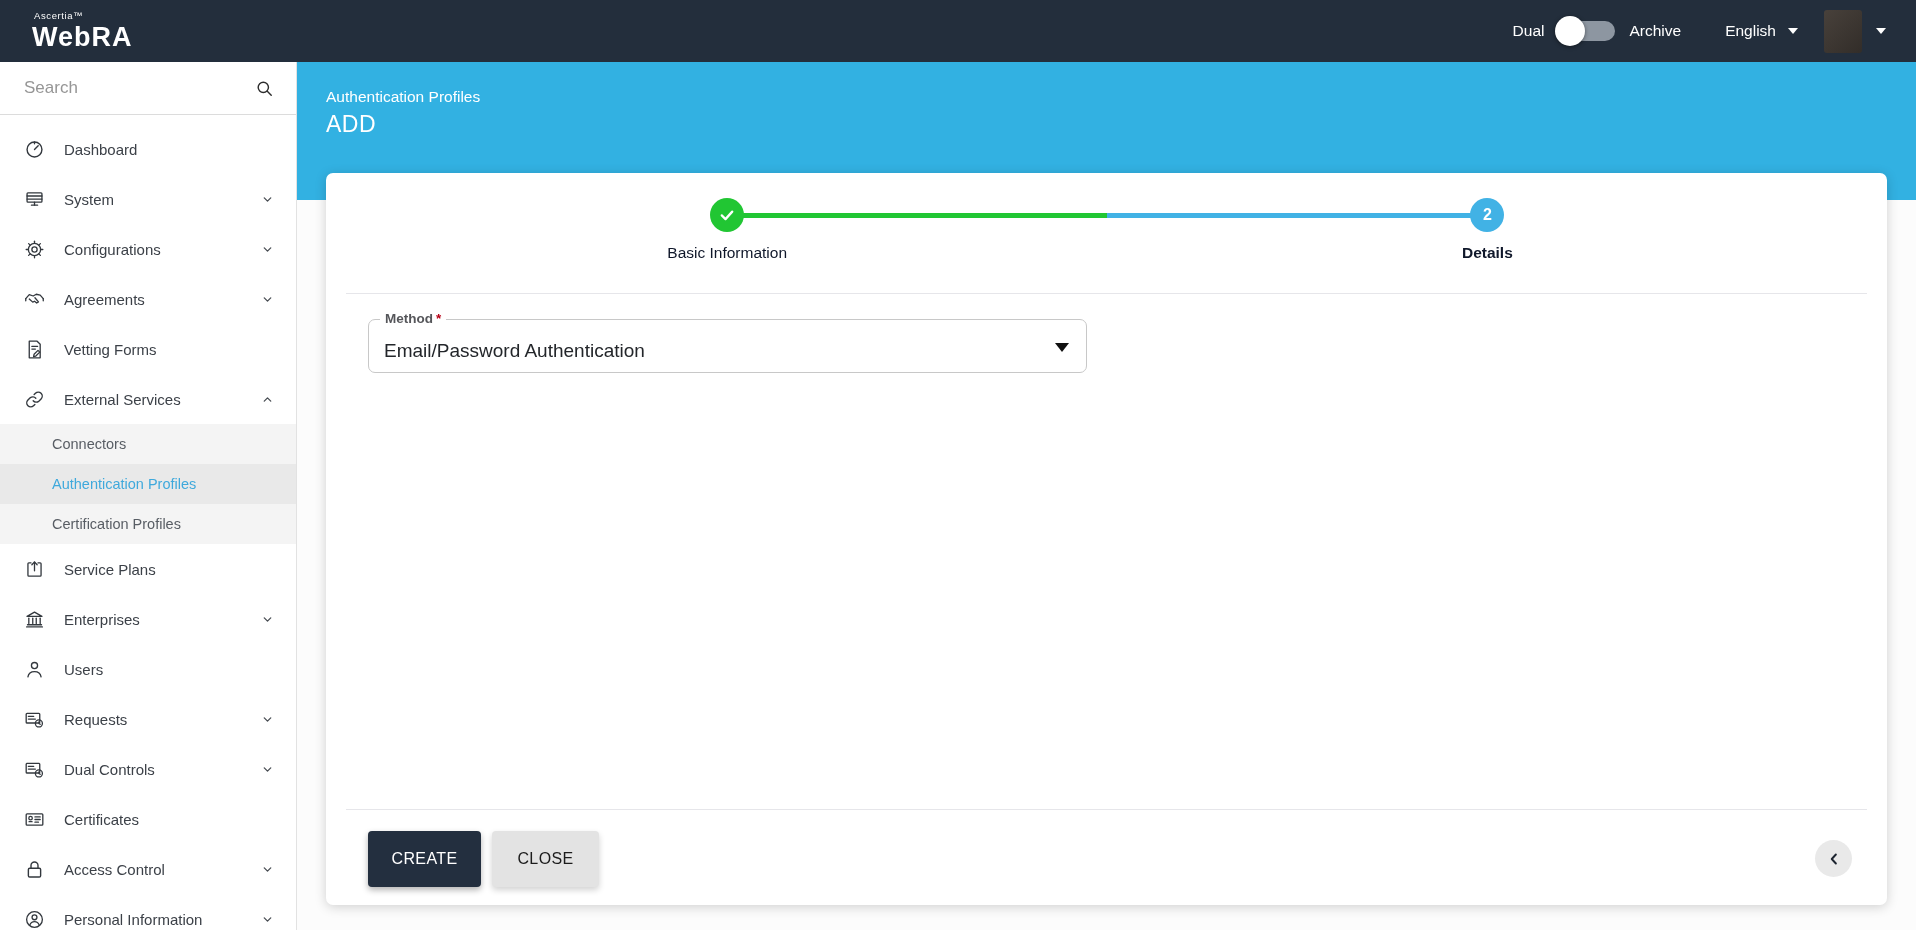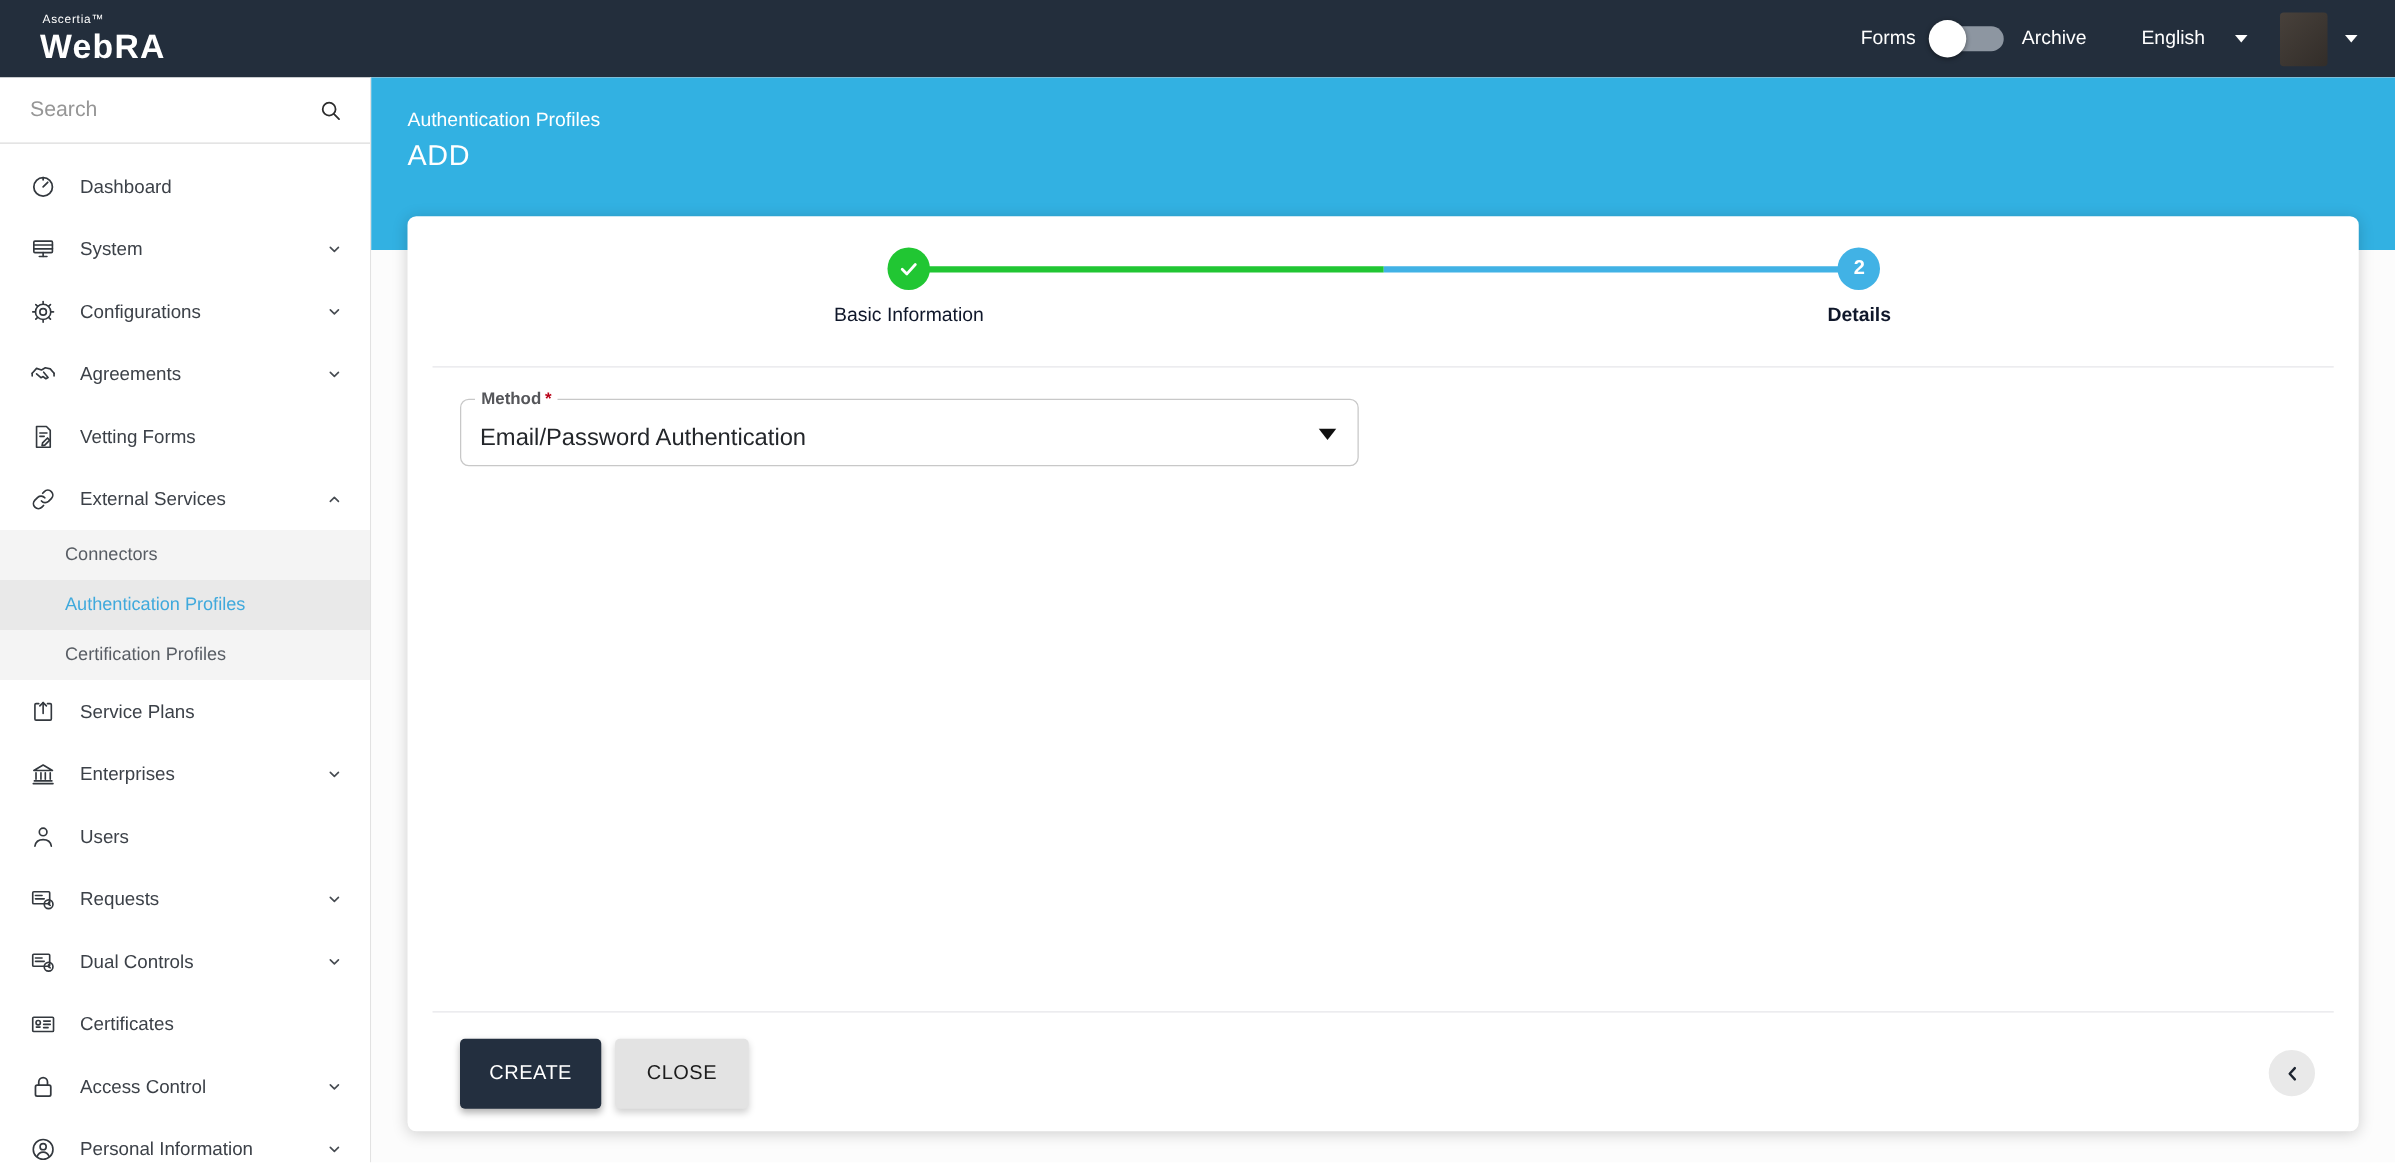--- a/index.html
+++ b/index.html
@@ -87,7 +87,7 @@
     <span class="brand-name">WebRA</span>
   </div>
   <div class="topbar-right">
-    <span>Forms</span>
+    <span>Dual</span>
     <div class="toggle">
       <div class="toggle-track"></div>
       <div class="toggle-knob"></div>

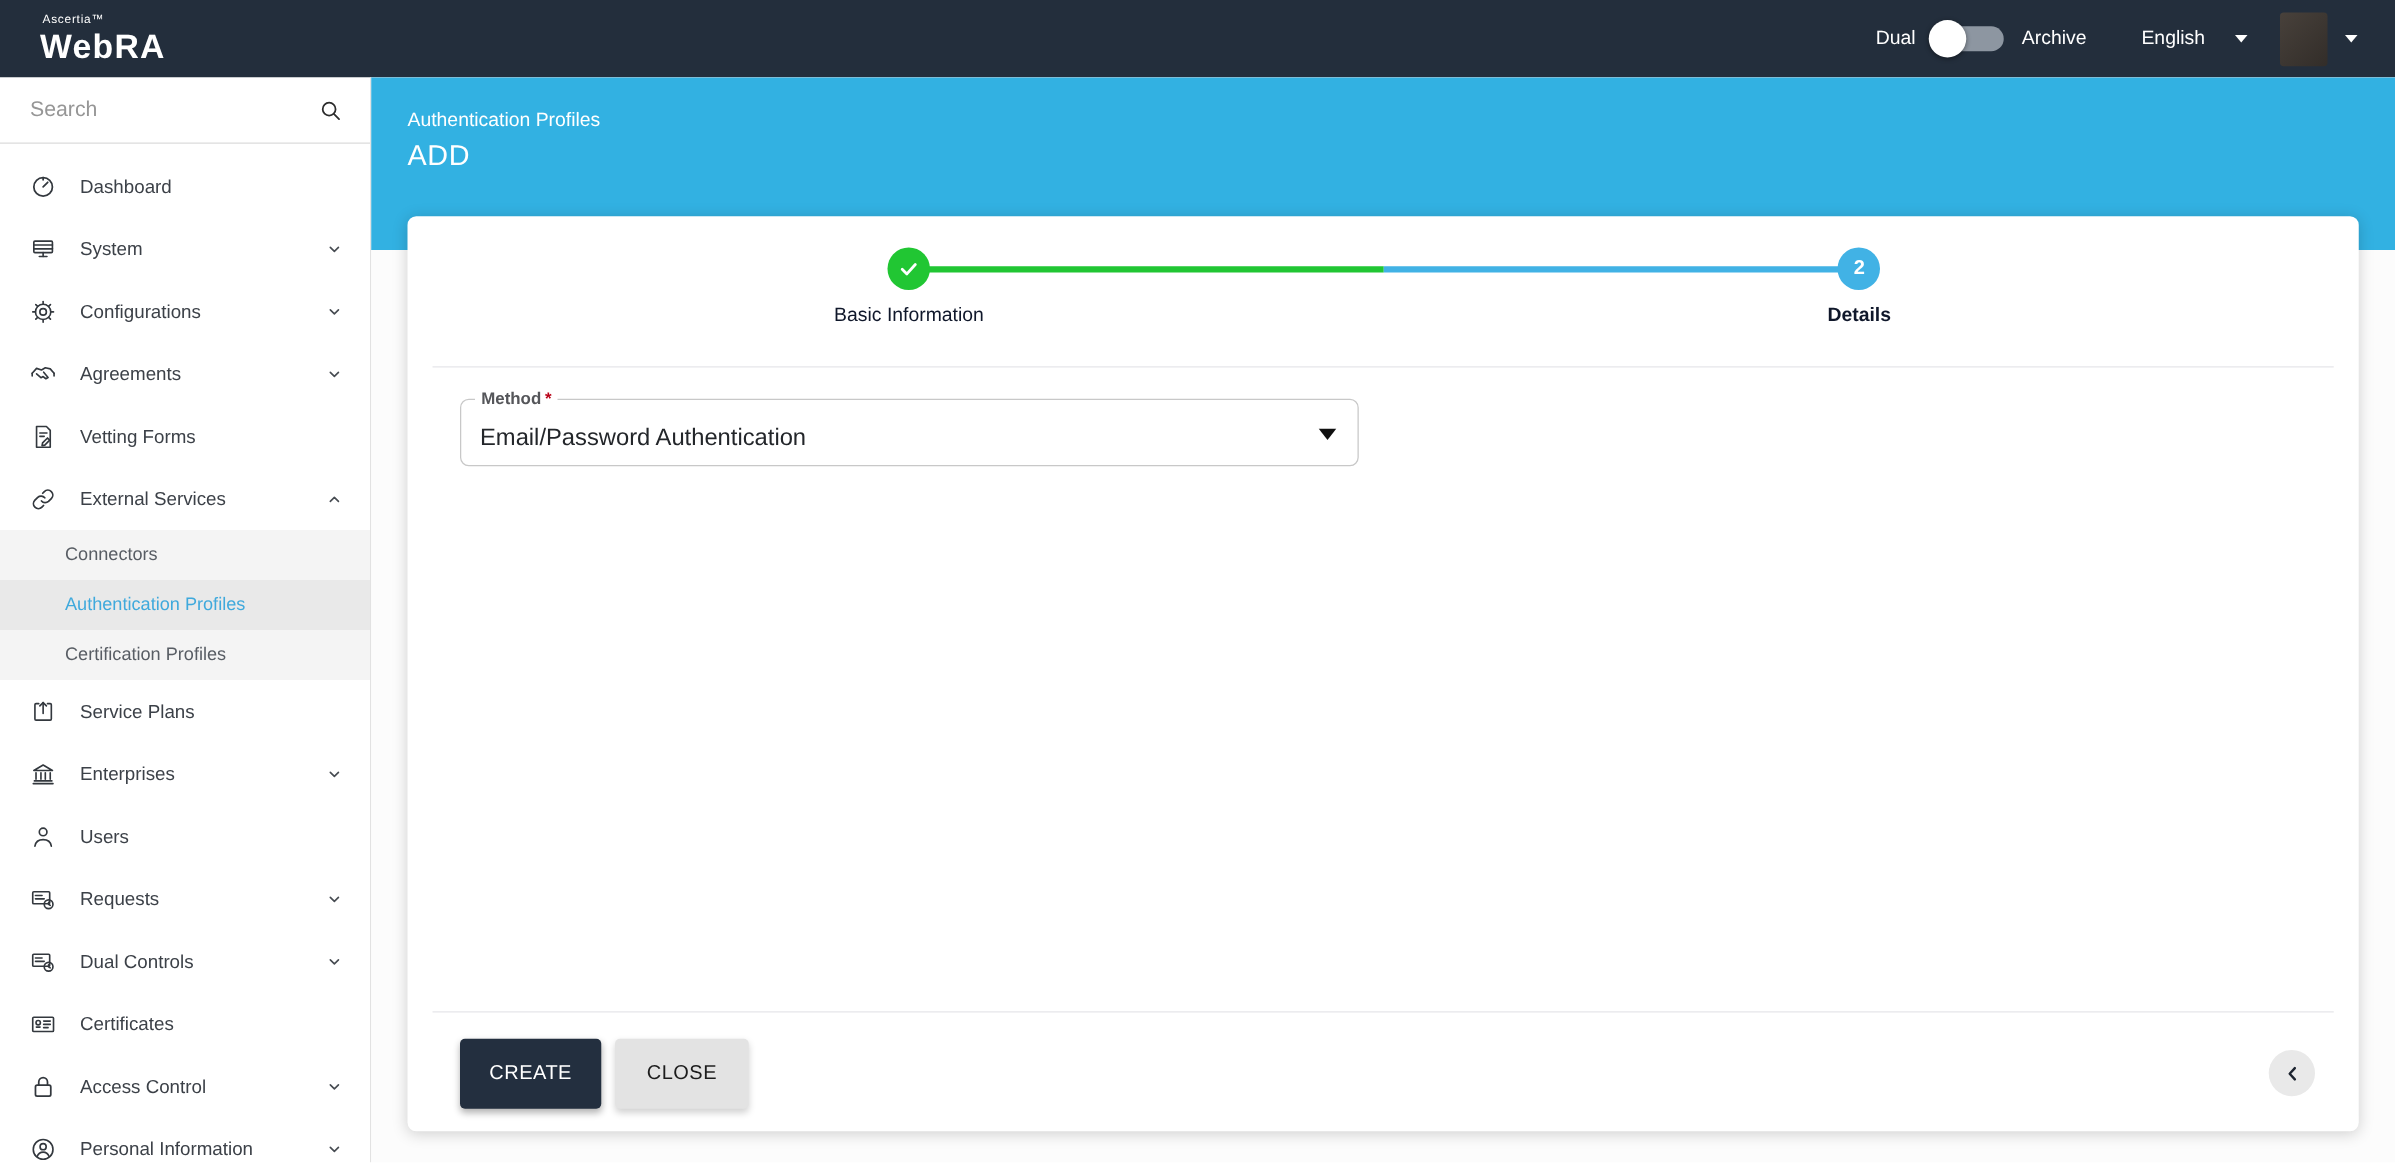--- a/index.html
+++ b/index.html
@@ -15,7 +15,7 @@
   .toggle { position:relative; width:58px; height:20px; margin:0 14px 0 13px; cursor:pointer; }
   .toggle-track { width:100%; height:100%; border-radius:10px; background:#8d96a1; }
   .toggle-knob { position:absolute; left:-2px; top:-5px; width:30px; height:30px; border-radius:50%; background:#fff; box-shadow:0 1px 4px rgba(0,0,0,.45); }
-  .lang { margin-left:44px; display:flex; align-items:center; gap:24px; cursor:pointer; }
+  .lang { margin-left:44px; display:flex; align-items:center; gap:12px; cursor:pointer; }
   .caret-down { width:0; height:0; border-left:5px solid transparent; border-right:5px solid transparent; border-top:6px solid #fff; }
   .caret-small { border-left-width:5px; border-right-width:5px; border-top-width:6px; }
   .avatar { width:38px; height:43px; border-radius:3px; background:linear-gradient(135deg,#48413b,#322d29); margin-left:26px; cursor:pointer; }

